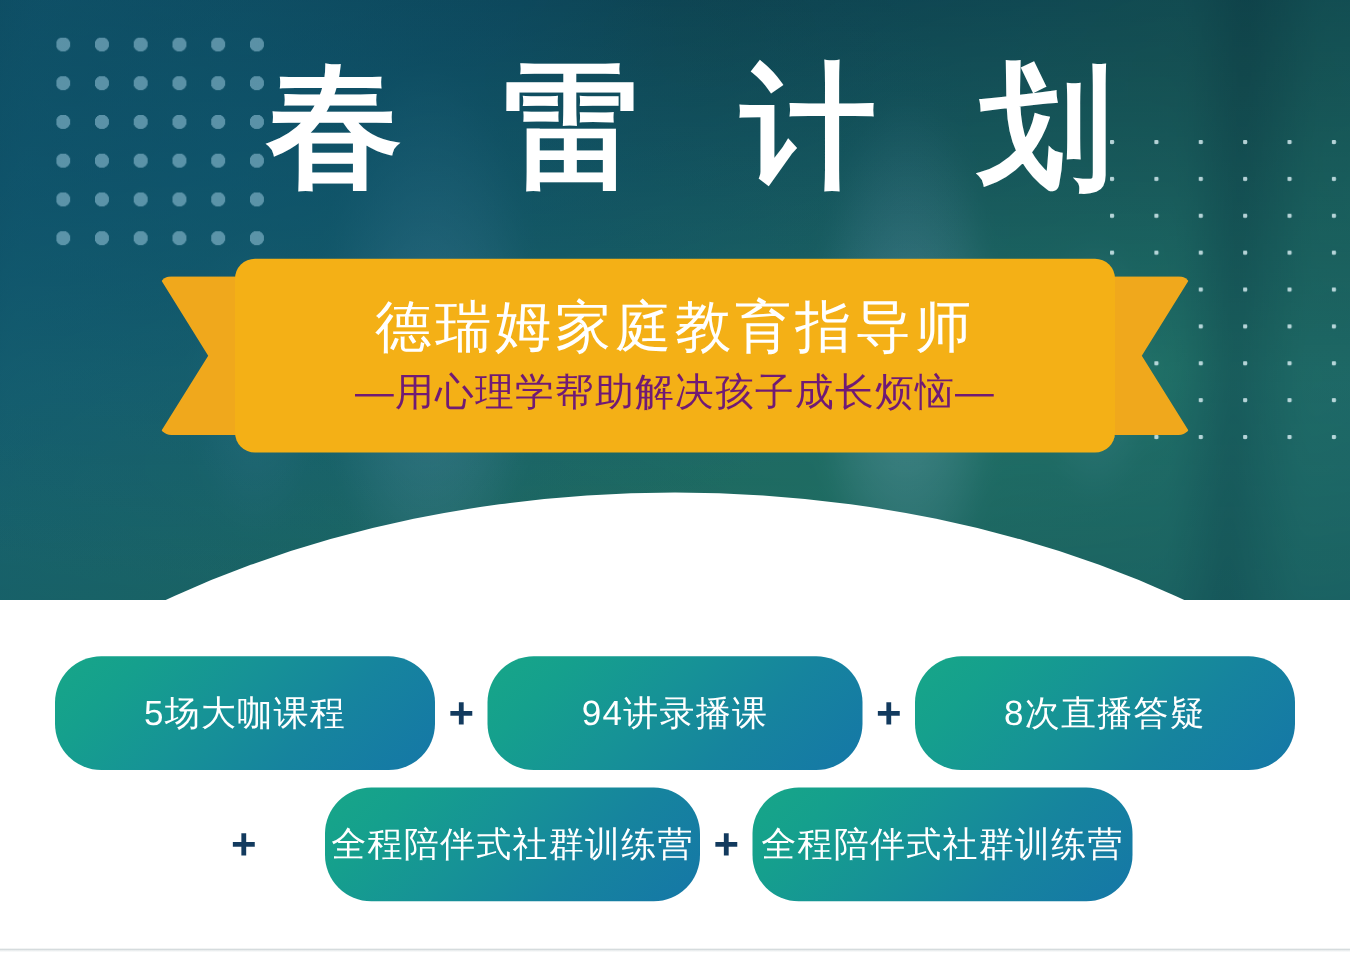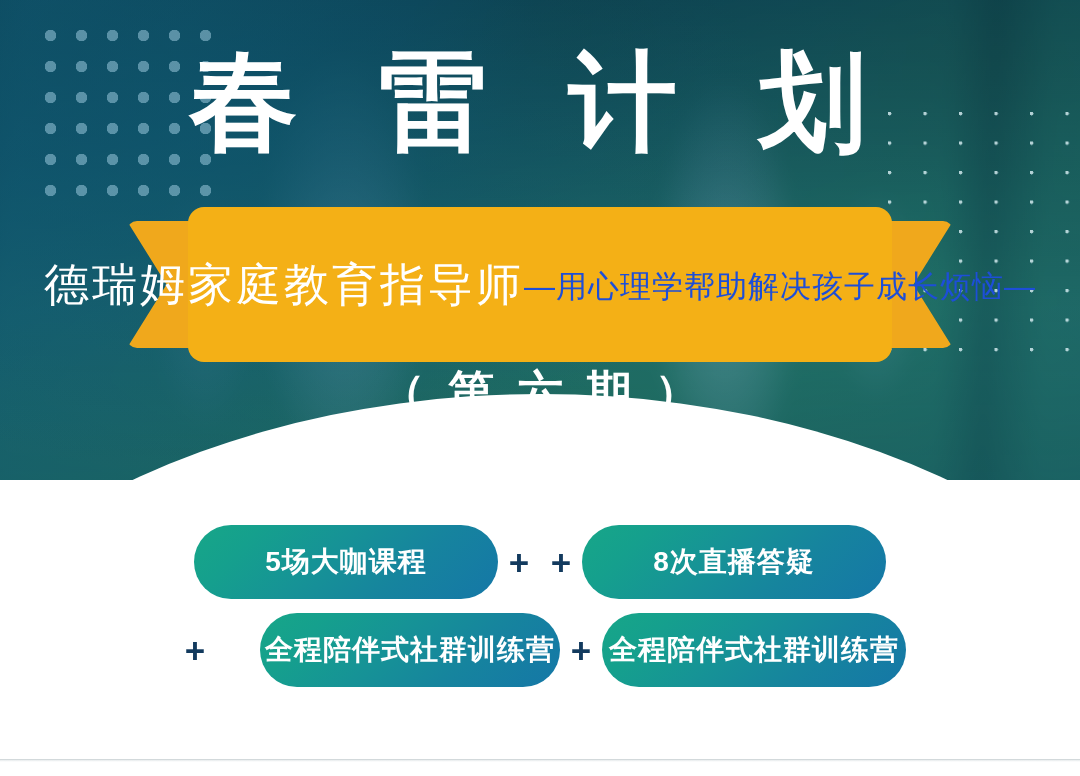--- a/index.html
+++ b/index.html
@@ -111,6 +111,7 @@
     text-indent: 22px;
     font-family: "DejaVu Sans", "Liberation Sans", sans-serif;
     white-space: nowrap;
+    padding-left: 24px;
   }
 
   

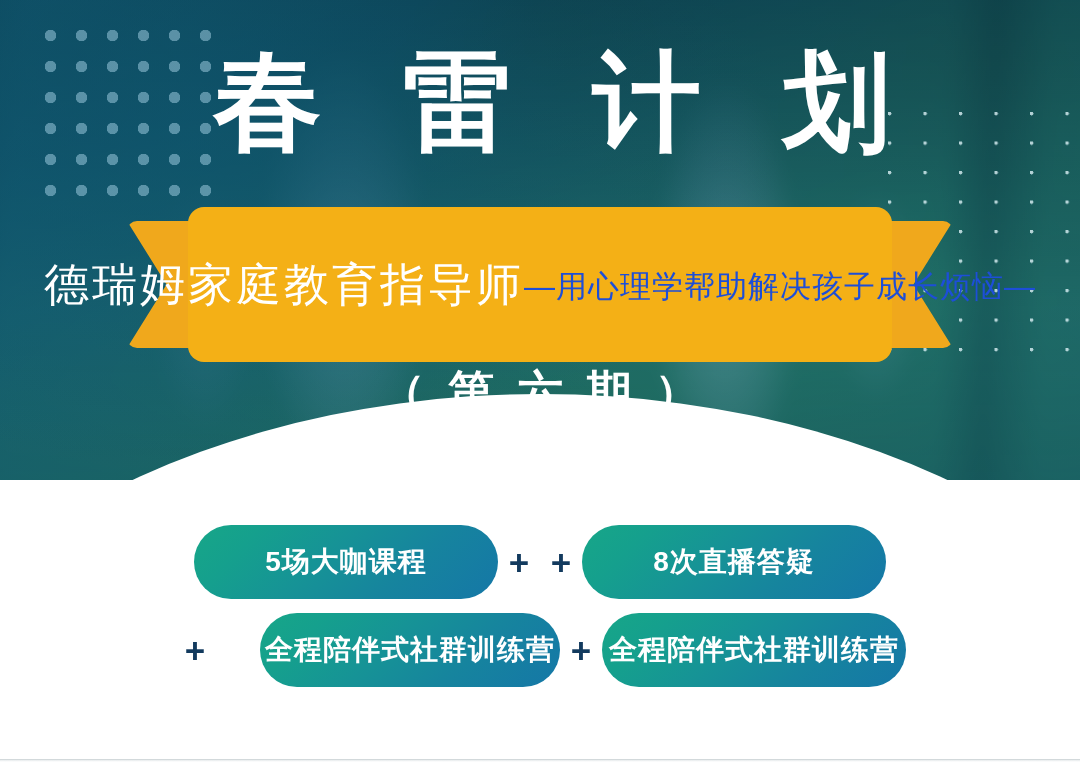--- a/index.html
+++ b/index.html
@@ -144,7 +144,7 @@
     background: #f4b016;
     border-radius: 16px;
     display: flex;
-    flex-direction: row;
+    flex-direction: column;
     align-items: center;
     justify-content: center;
   }

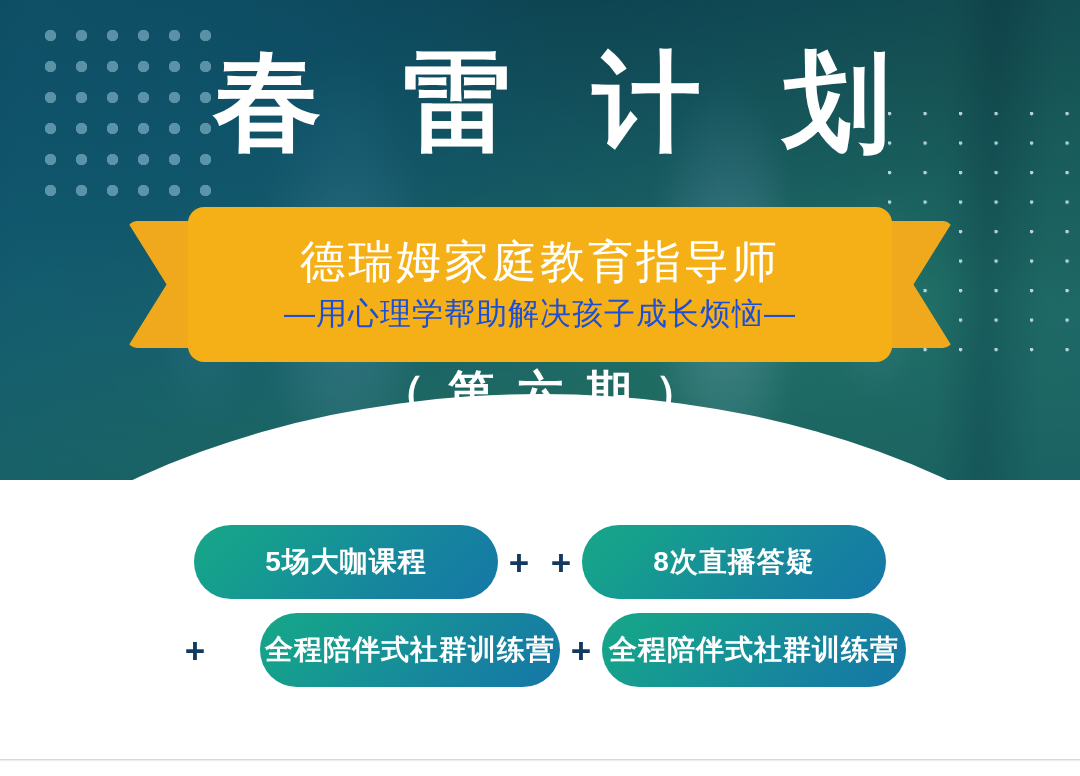--- a/index.html
+++ b/index.html
@@ -157,7 +157,7 @@
     white-space: nowrap;
   }
   .ribbon-line2 {
-    color: #1d4ed8;
+    color: #701a75;
     font-size: 31px;
     font-weight: 500;
     letter-spacing: 1px;

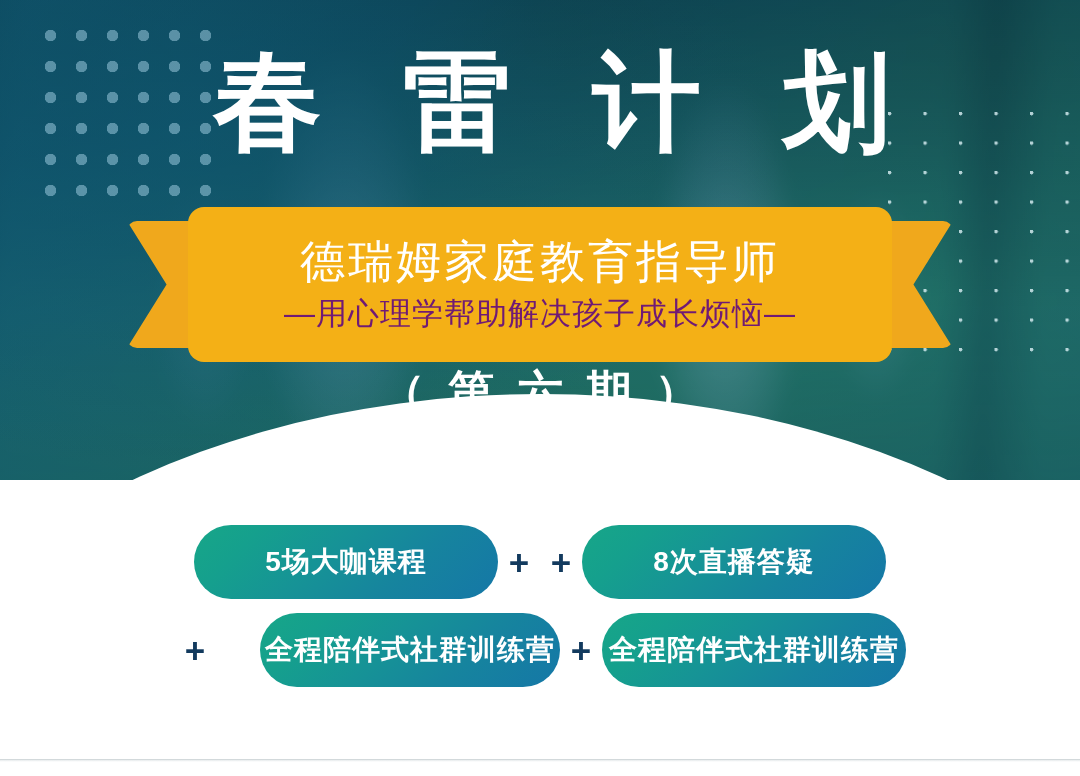--- a/index.html
+++ b/index.html
@@ -272,7 +272,6 @@
       </div>
     </div>
 
-    <div class="hero-edition">（ 第 六 期 ）</div>
 
     <div class="hero-sweep"></div>
   </div>

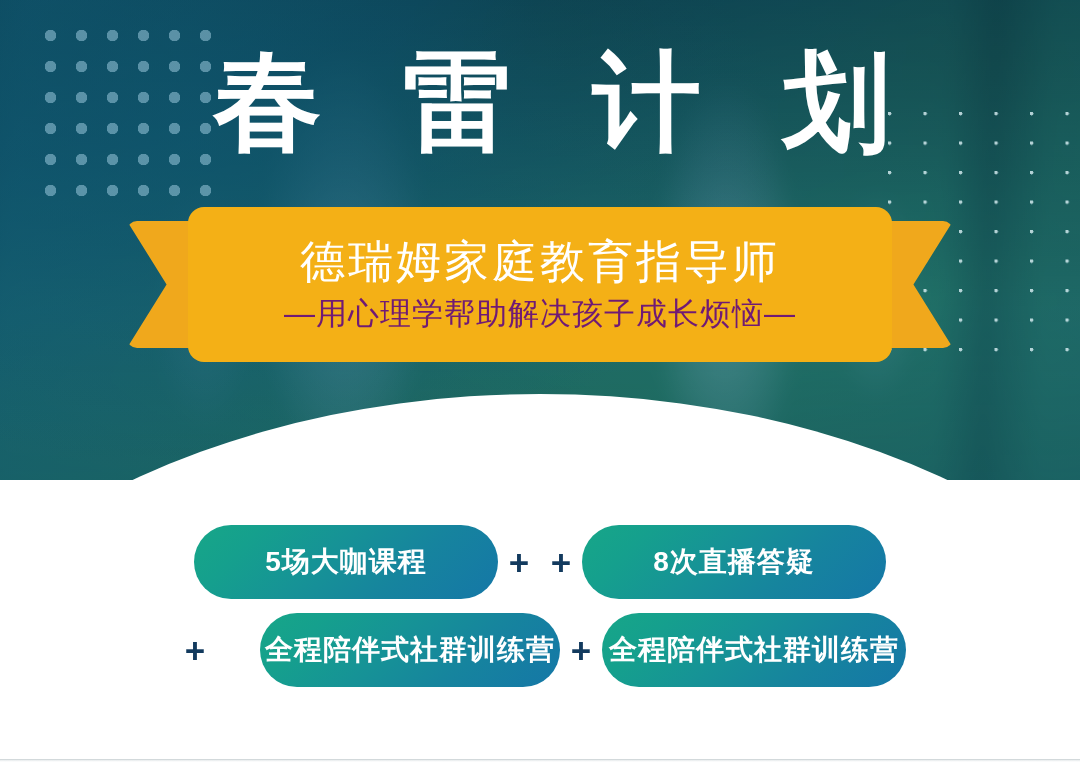--- a/index.html
+++ b/index.html
@@ -208,14 +208,14 @@
   .pill-row.row1 { margin-bottom: 14px; }
 
   .pill {
-    height: 74px;
+    height: 91px;
     display: flex;
     align-items: center;
     justify-content: center;
     border-radius: 37px;
     color: #ffffff;
     font-size: 28px;
-    font-weight: 700;
+    font-weight: 400;
     letter-spacing: 1px;
     white-space: nowrap;
     background: linear-gradient(135deg, #17a688 0%, #15a08d 18%, #169396 42%, #16849e 68%, #1577a7 100%);

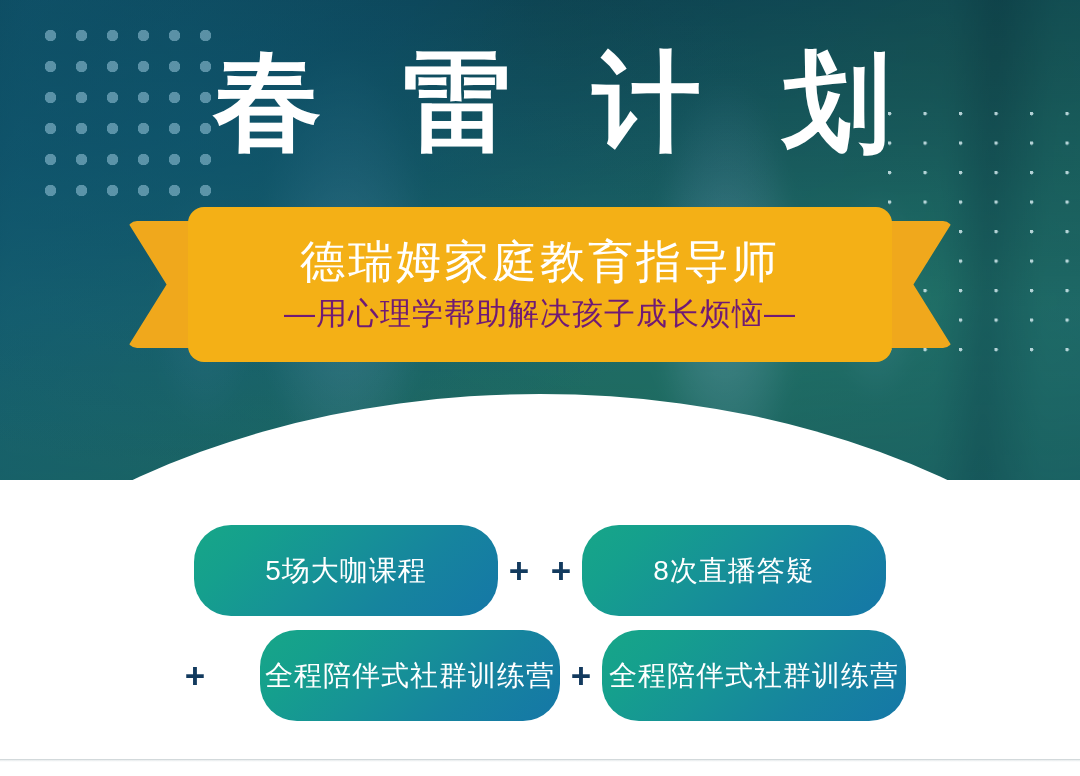--- a/index.html
+++ b/index.html
@@ -281,6 +281,7 @@
     <div class="pill-row row1">
       <div class="pill w1">5场大咖课程</div>
       <div class="plus">+</div>
+      <div class="pill w2">94讲录播课</div>
       <div class="plus">+</div>
       <div class="pill w3">8次直播答疑</div>
     </div>

